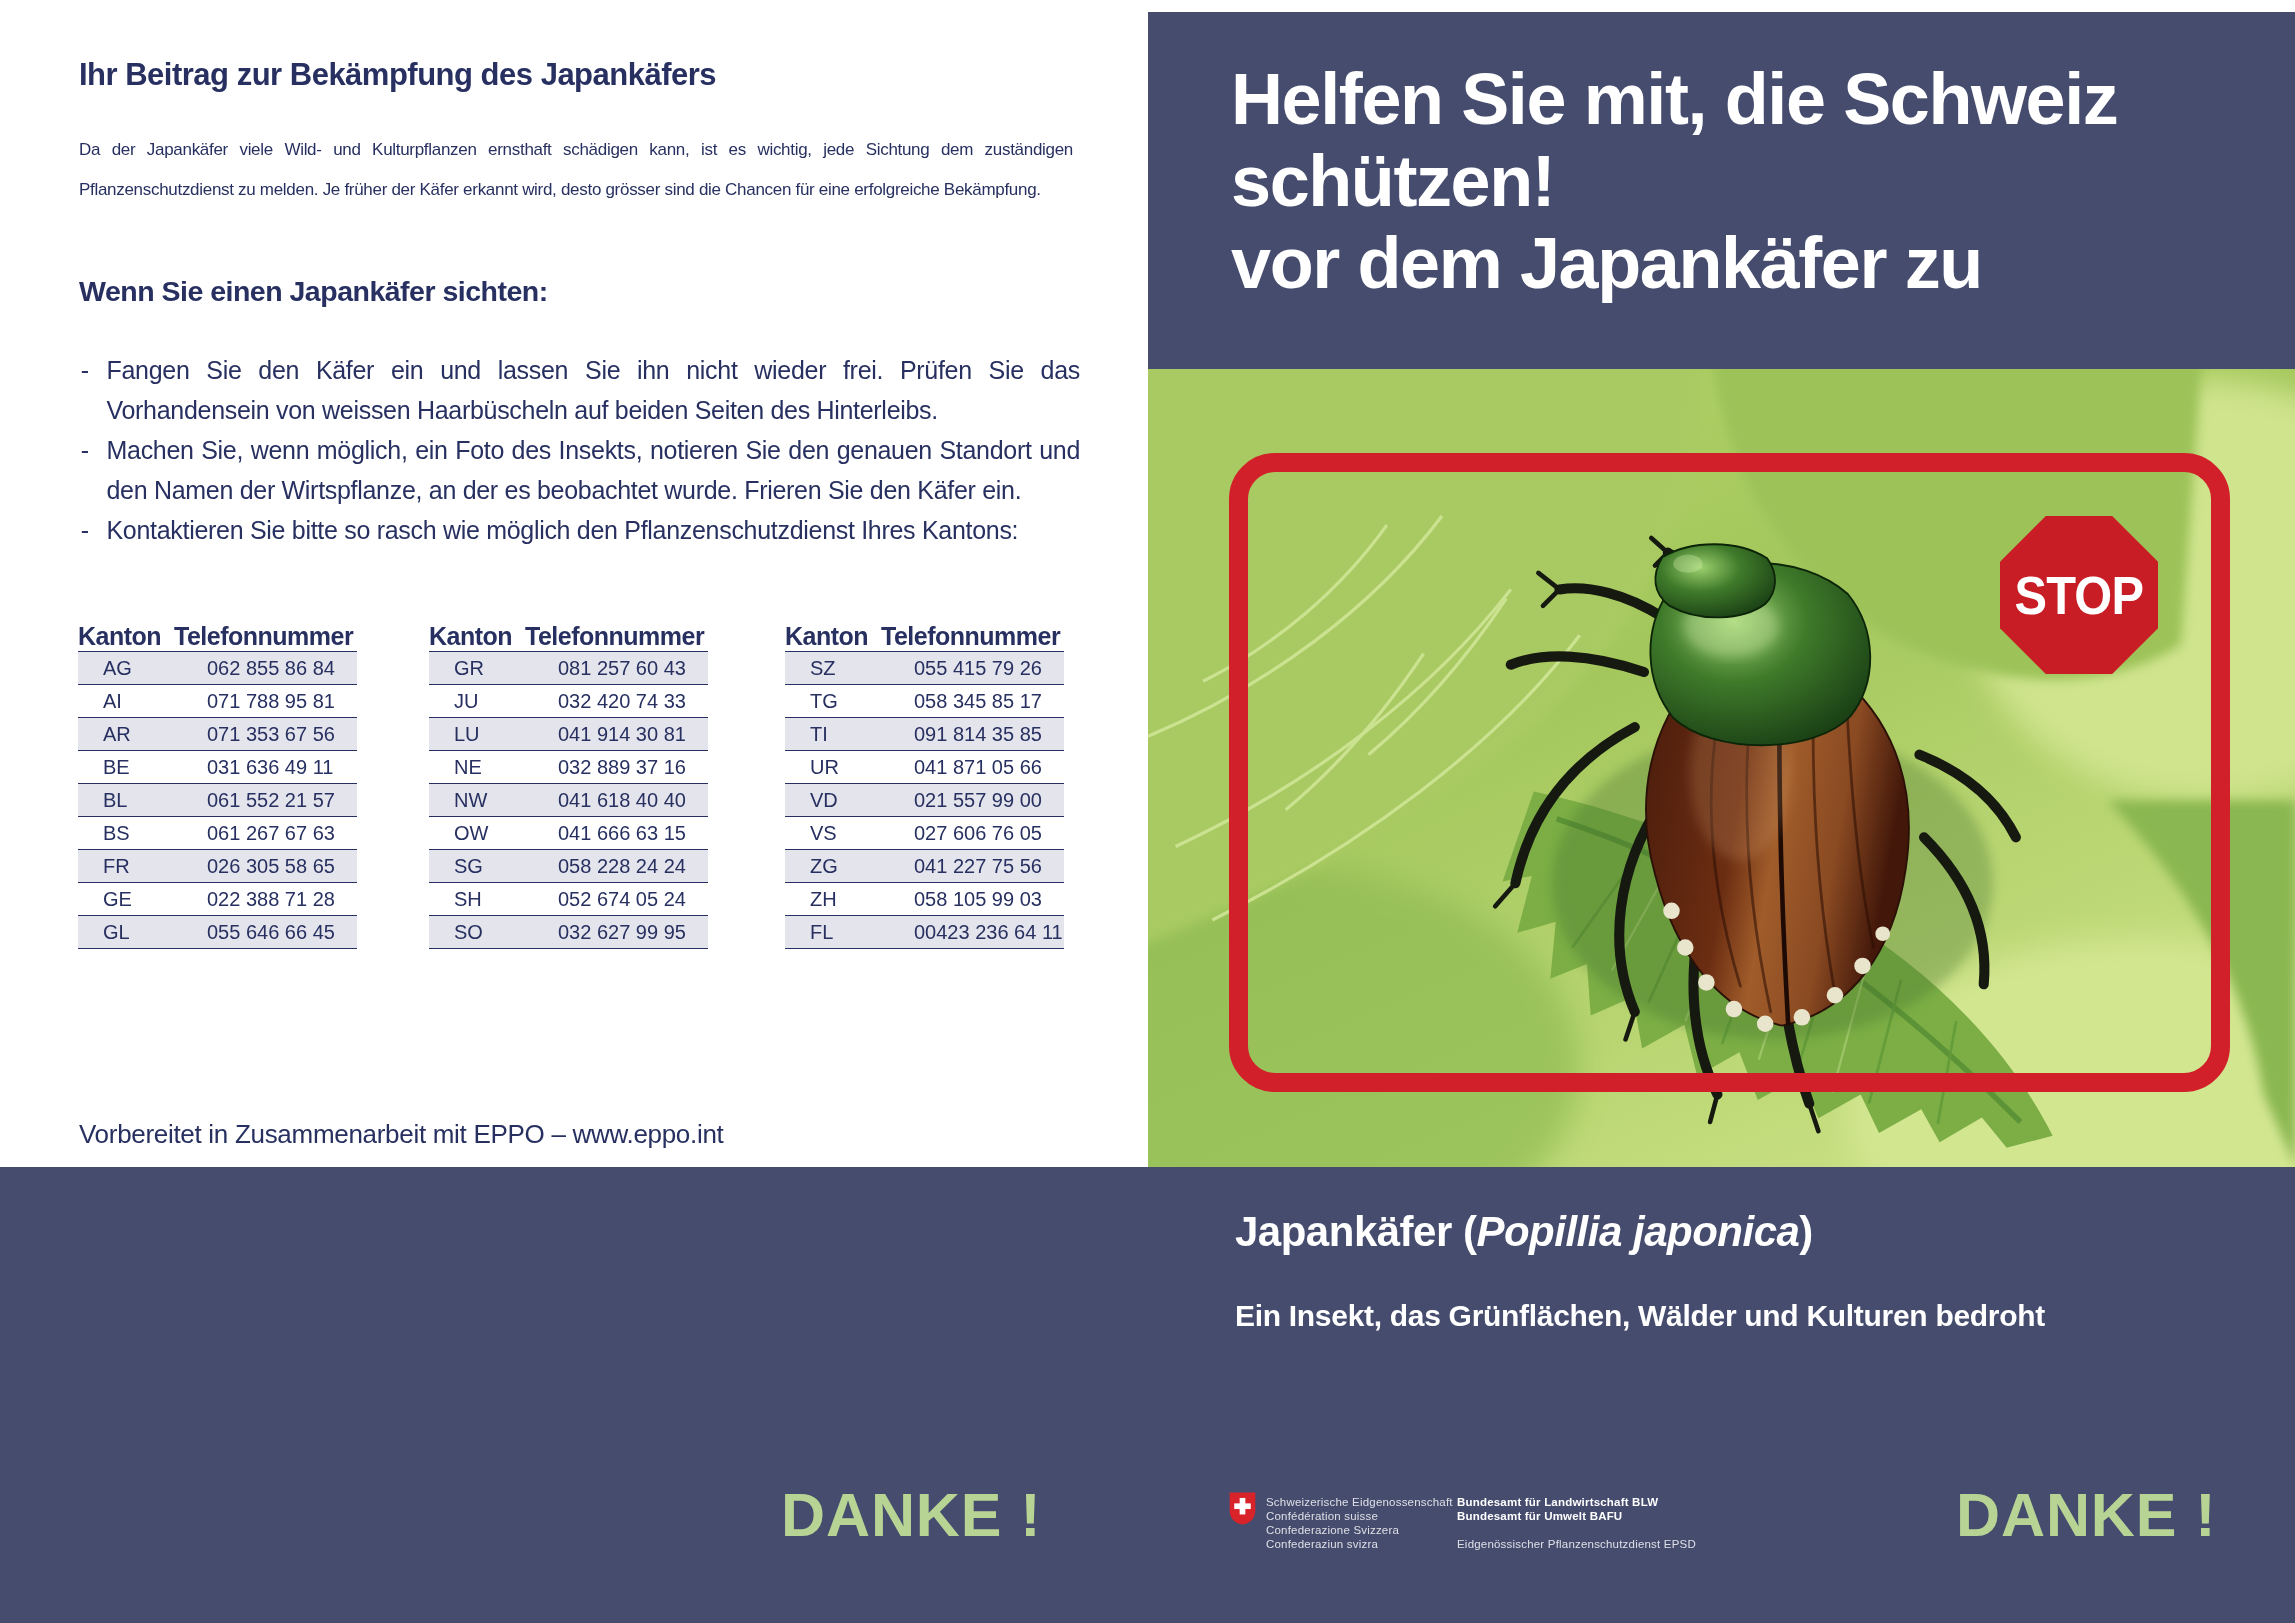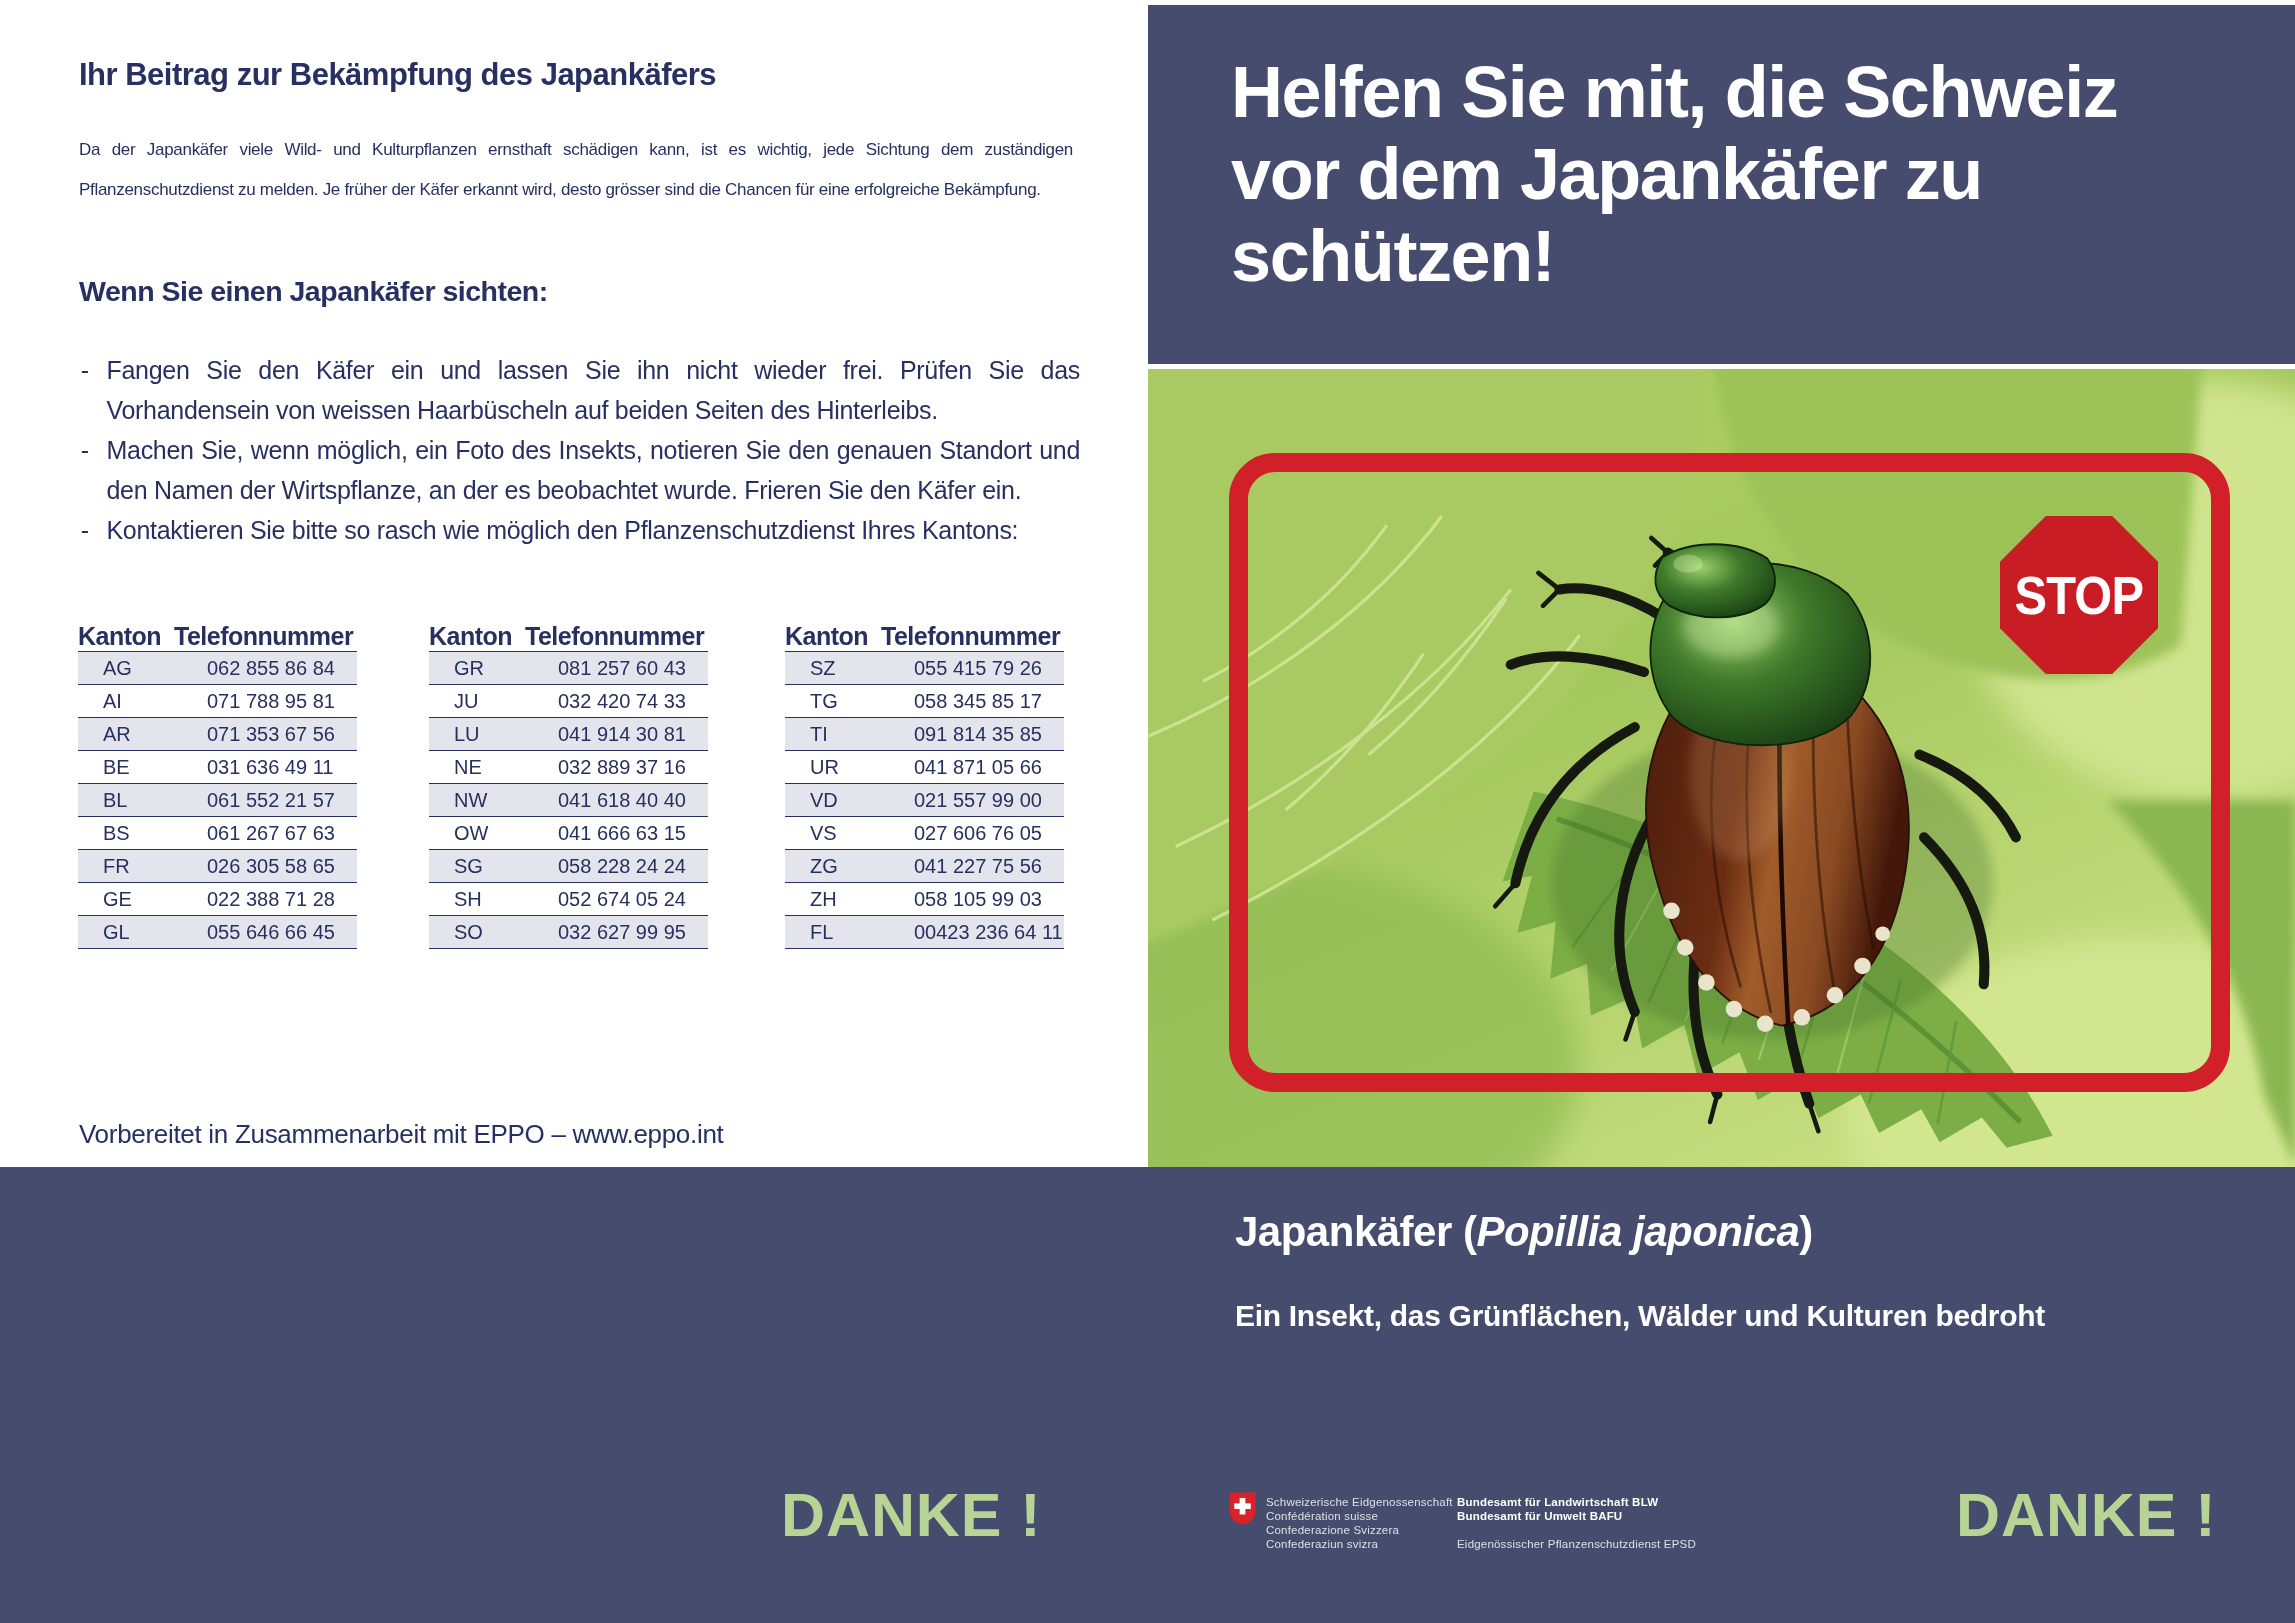--- a/index.html
+++ b/index.html
@@ -26,7 +26,7 @@
   .t-c.c1{padding-left:33px;}
   .lp-footer{position:absolute;left:79px;top:1119px;font-size:26px;letter-spacing:-0.3px;}
   
-  .right-header{position:absolute;left:1148px;top:5px;width:1148px;height:359px;background:#464c6e;}
+  .right-header{position:absolute;left:1148px;top:12px;width:1148px;height:359px;background:#464c6e;}
   .rp-headline{position:absolute;left:83px;top:46px;color:#ffffff;font-weight:bold;
                font-size:72px;line-height:82px;letter-spacing:-1.4px;}
   .rp-headline span{display:block;}

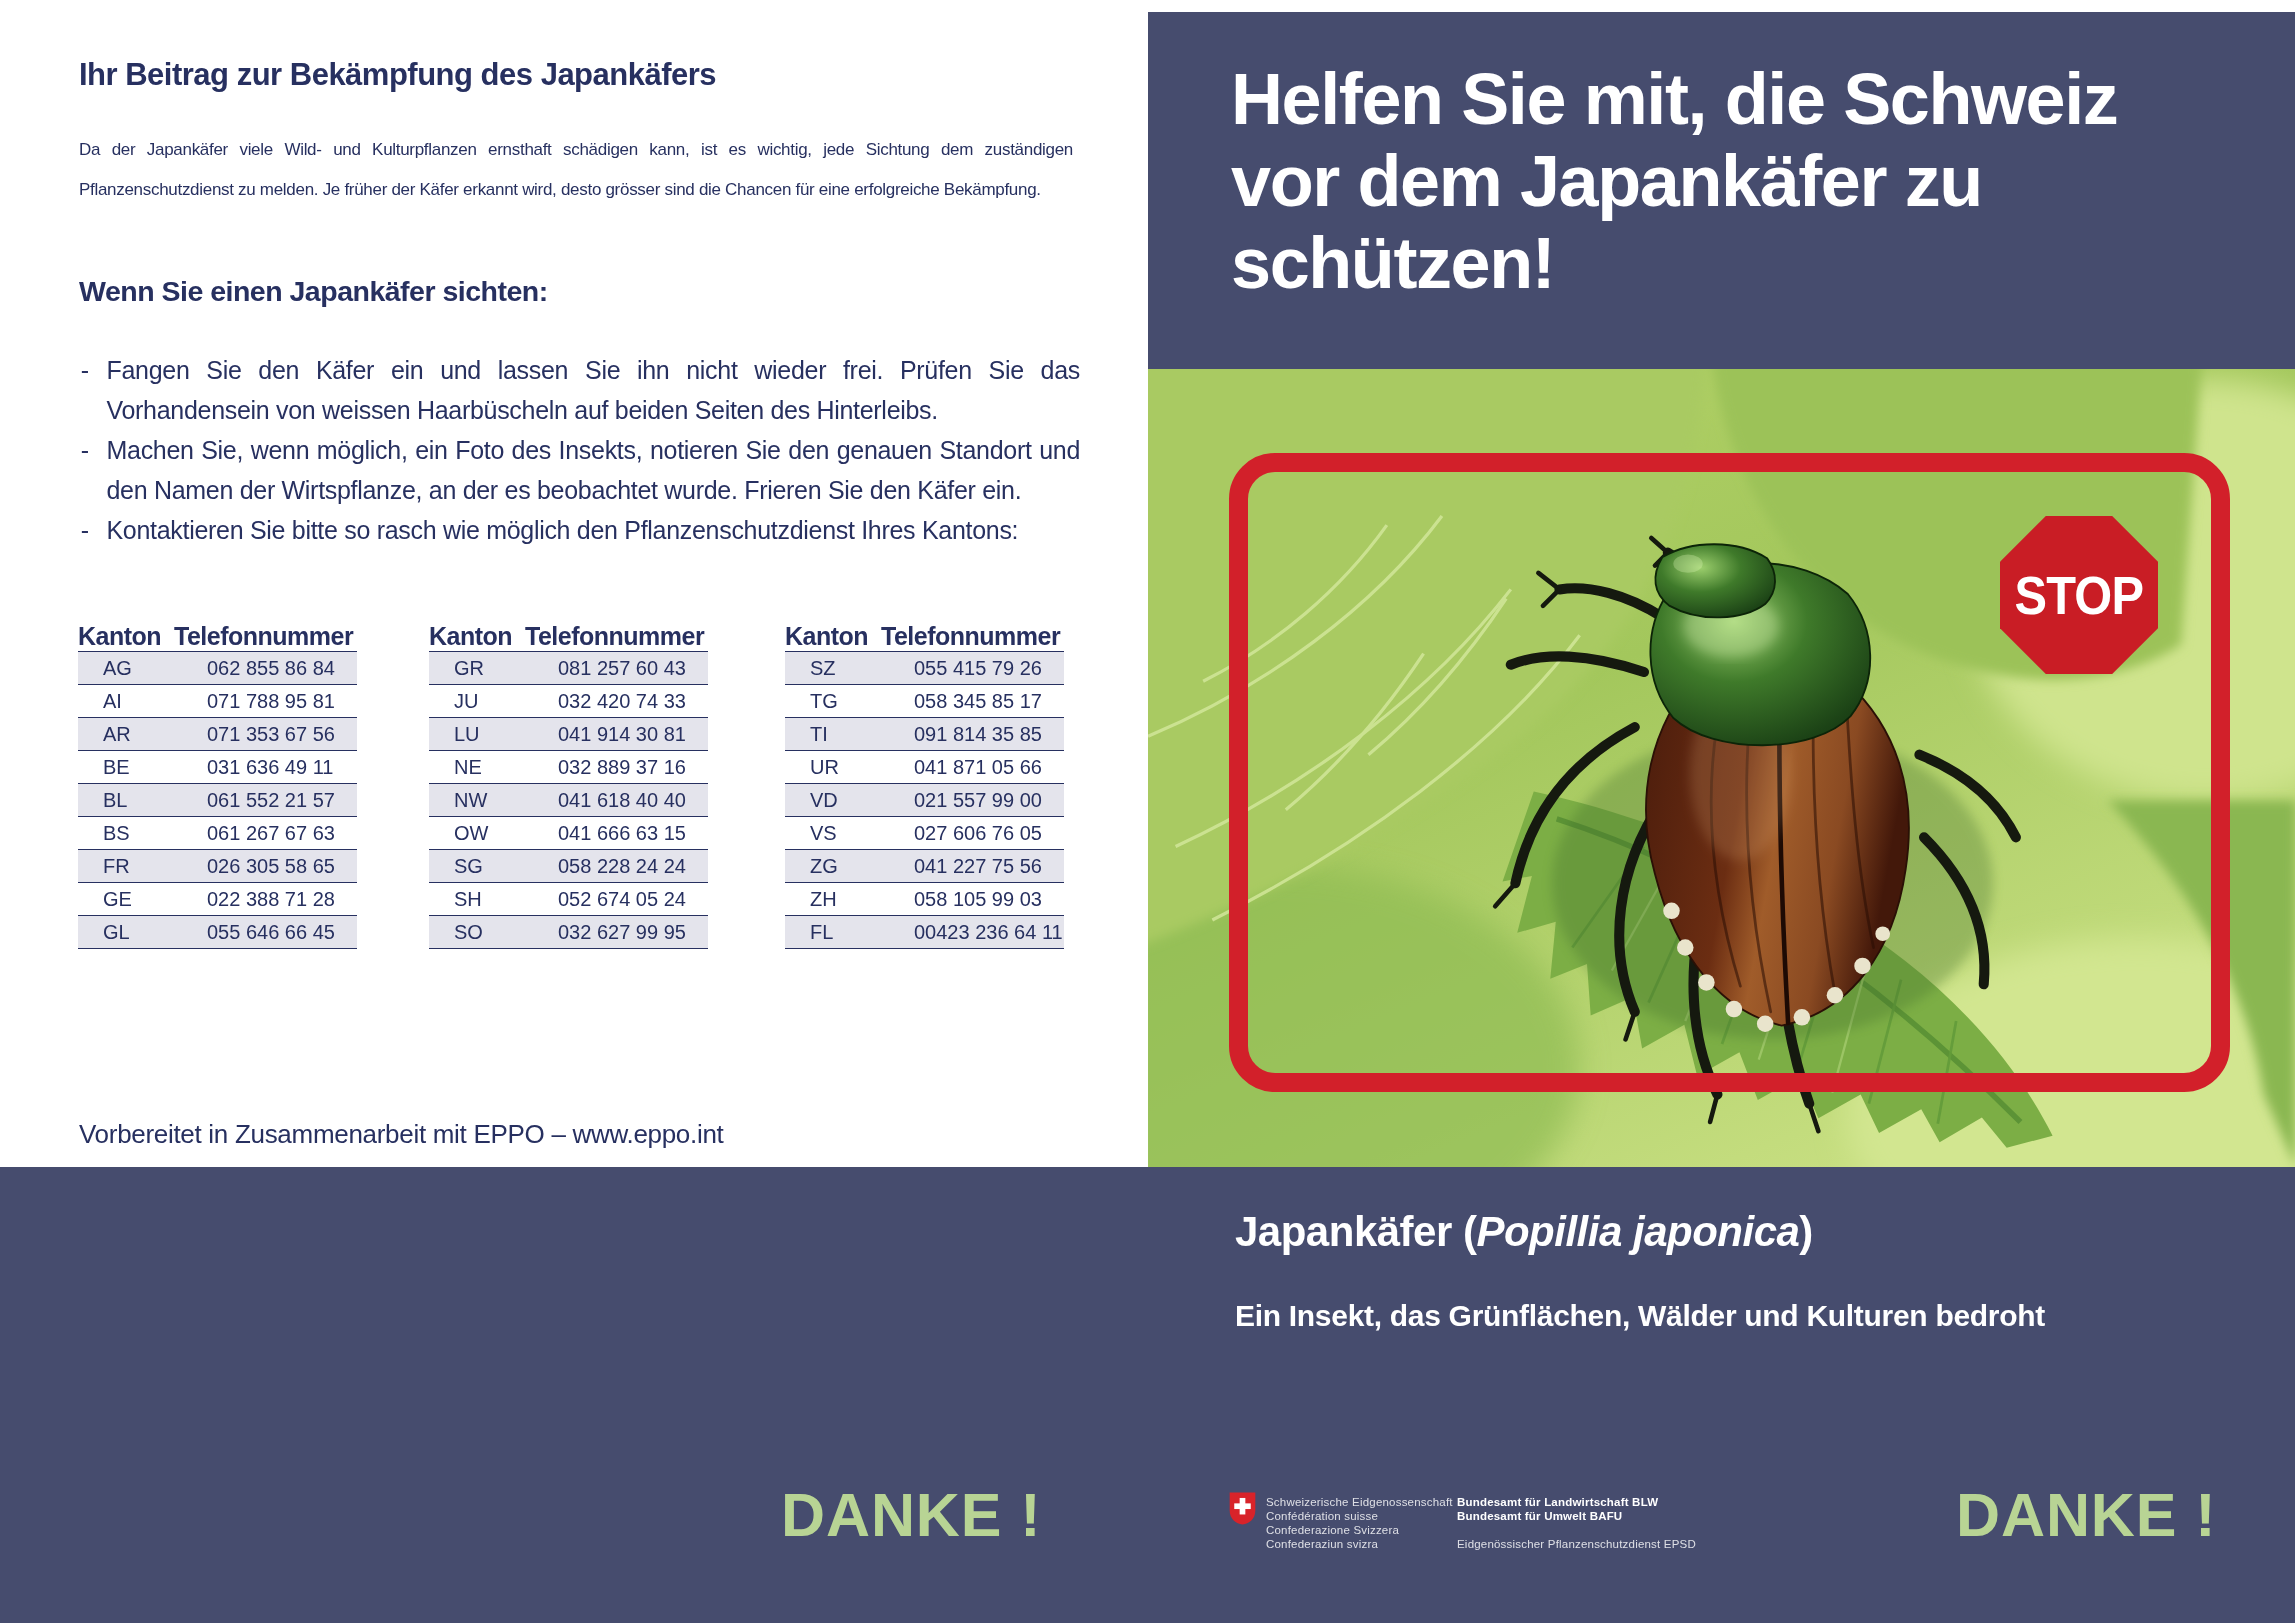--- a/index.html
+++ b/index.html
@@ -214,8 +214,8 @@
   <div class="right-header">
     <div class="rp-headline">
       <span>Helfen Sie mit, die Schweiz</span>
+      <span>schützen!</span>
       <span>vor dem Japankäfer zu</span>
-      <span>schützen!</span>
     </div>
   </div>
 

